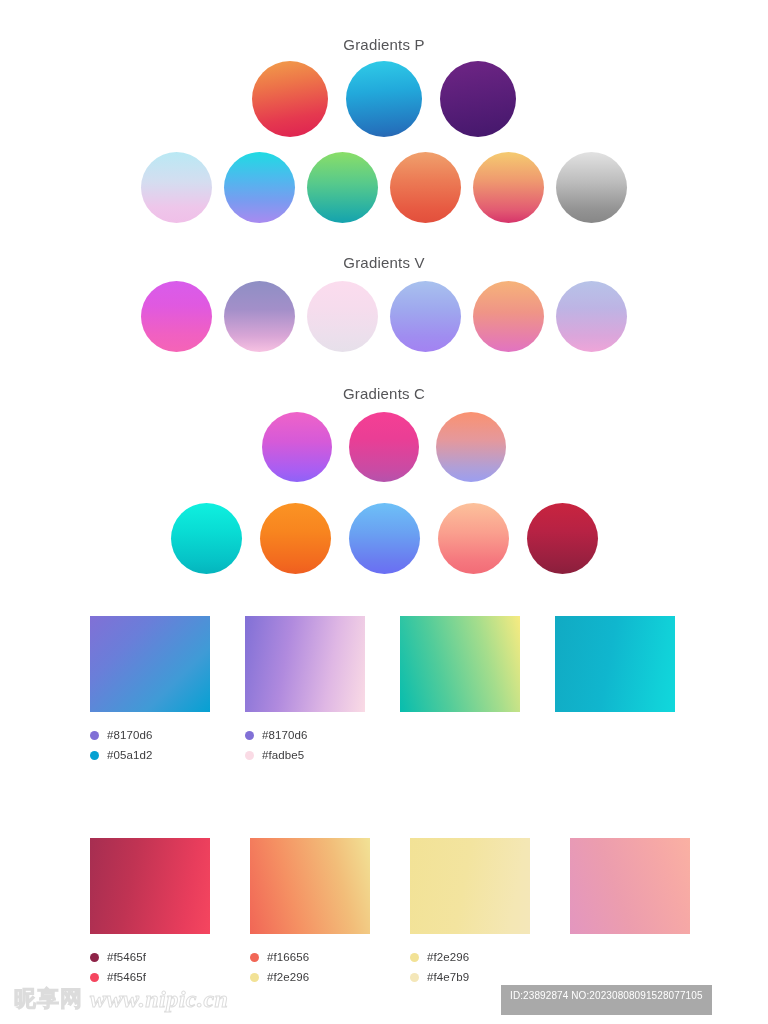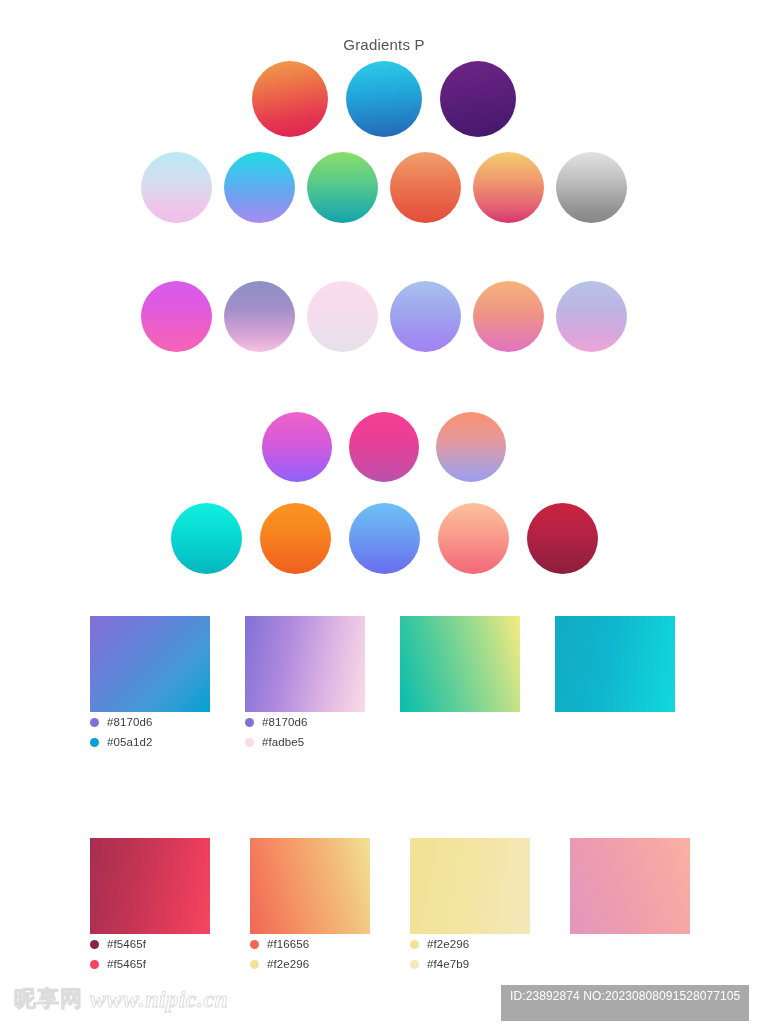--- a/index.html
+++ b/index.html
@@ -175,6 +175,7 @@
     <div class="circle" style="background: linear-gradient(rgb(226, 226, 226) 0%, rgb(189, 189, 189) 42%, rgb(148, 148, 148) 80%, rgb(135, 135, 135) 100%);"></div>
   </div>
 
+  <div class="section-heading" id="heading-v">Gradients V</div>
 
   <div class="circle-row" id="row-v1">
     <div class="circle" style="background: linear-gradient(rgb(216, 92, 235) 0%, rgb(224, 89, 224) 35%, rgb(240, 96, 194) 75%, rgb(245, 100, 182) 100%);"></div>

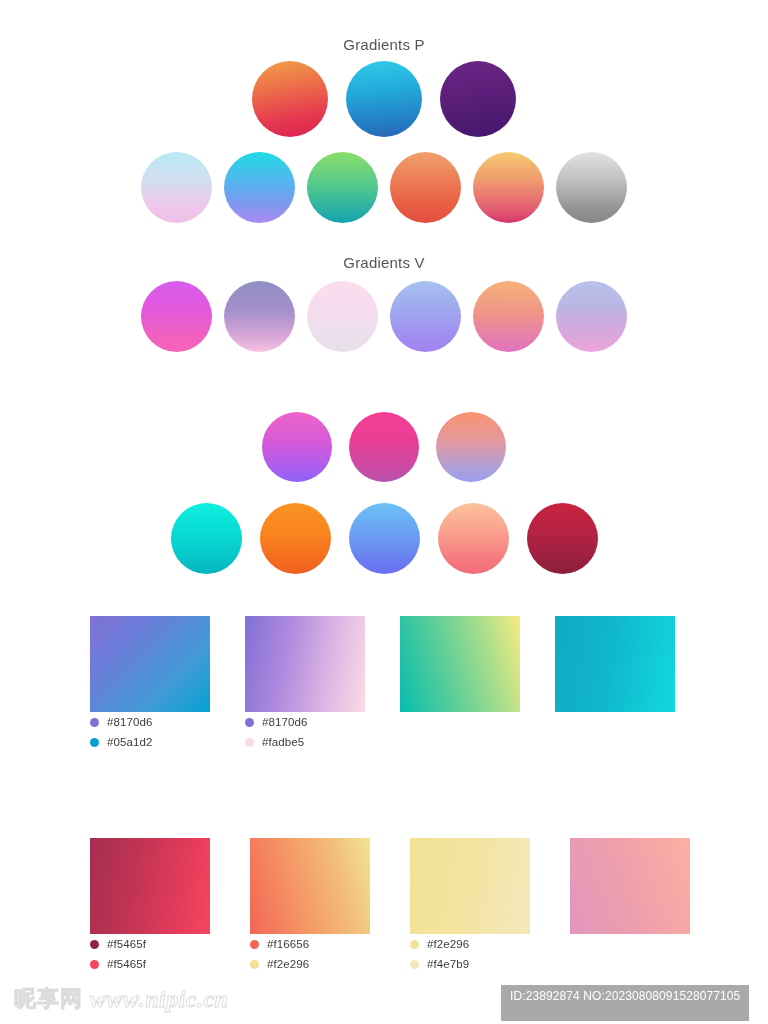--- a/index.html
+++ b/index.html
@@ -186,6 +186,7 @@
     <div class="circle" style="background: linear-gradient(rgb(183, 195, 232) 0%, rgb(189, 180, 228) 38%, rgb(219, 166, 219) 78%, rgb(239, 165, 216) 100%);"></div>
   </div>
 
+  <div class="section-heading" id="heading-c">Gradients C</div>
 
   <div class="circle-row" id="row-c1">
     <div class="circle" style="background: linear-gradient(rgb(239, 99, 200) 0%, rgb(214, 90, 216) 42%, rgb(169, 94, 242) 82%, rgb(142, 99, 247) 100%);"></div>

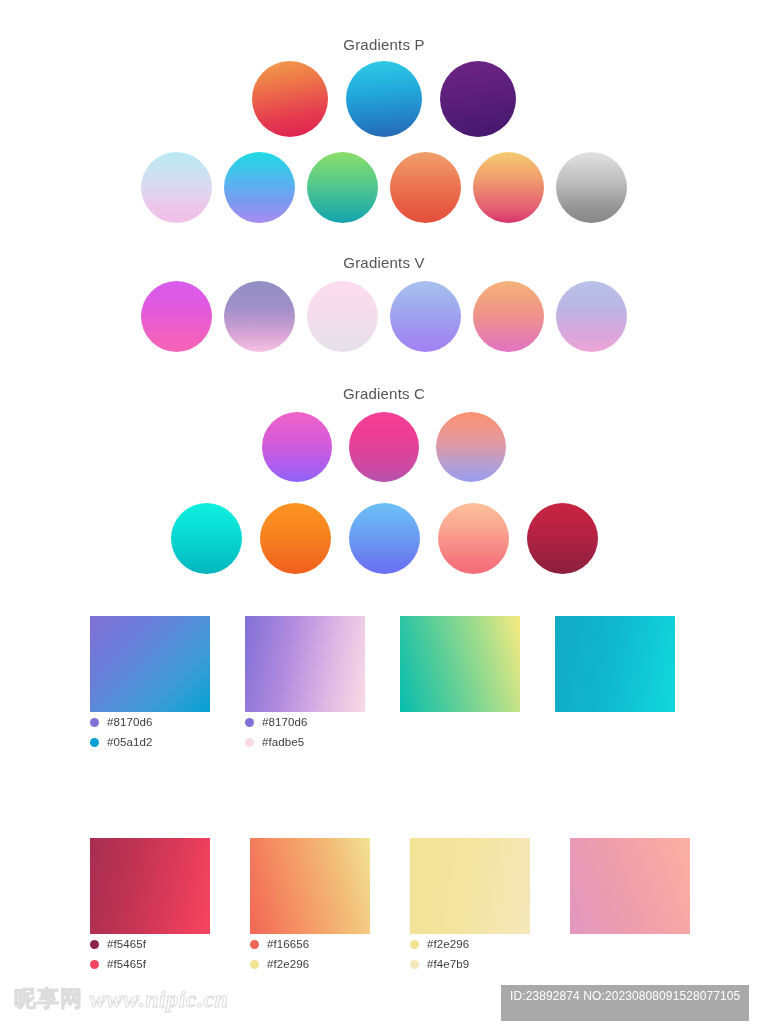--- a/index.html
+++ b/index.html
@@ -89,6 +89,7 @@
     height: 96px;
   }
   .swatch-legend {
+    margin-top: 13px;
   }
   .legend-row {
     display: flex;

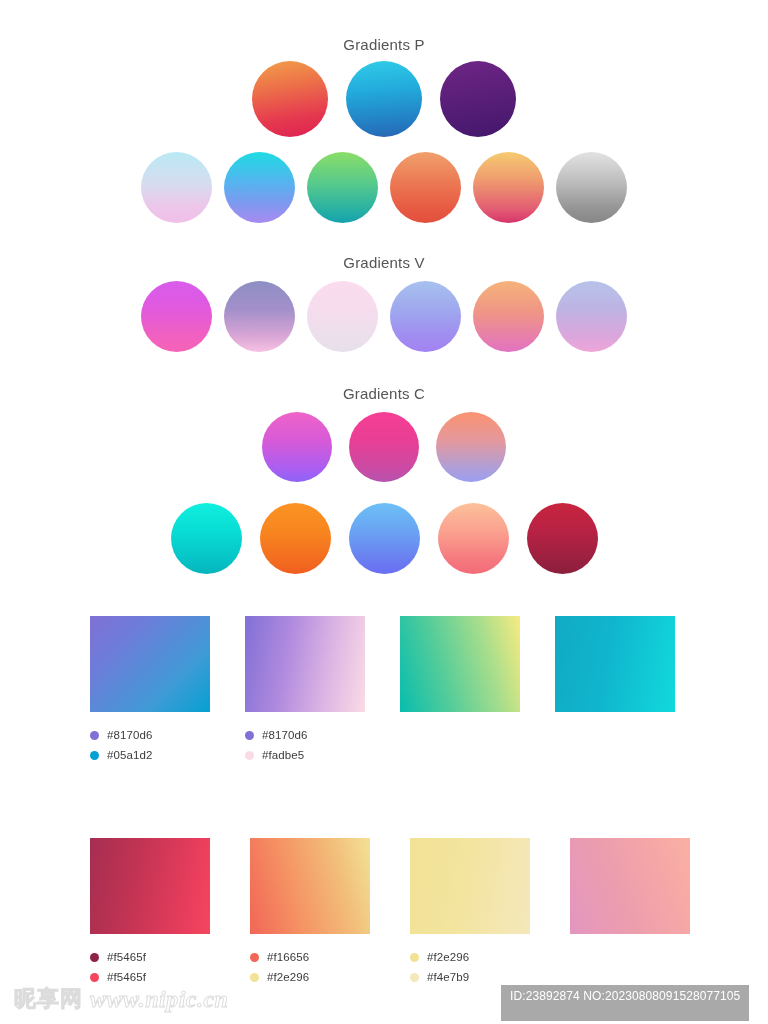--- a/index.html
+++ b/index.html
@@ -143,12 +143,12 @@
     position: absolute;
     top: 985px;
     left: 501px;
-    height: 36px;
+    height: 30px;
     line-height: 22px;
     padding: 0 9px;
     background: #a9a9a9;
     color: #ffffff;
-    font-size: 12px;
+    font-size: 10px;
     font-family: "Liberation Sans", sans-serif;
     white-space: nowrap;
     letter-spacing: 0.1px;

